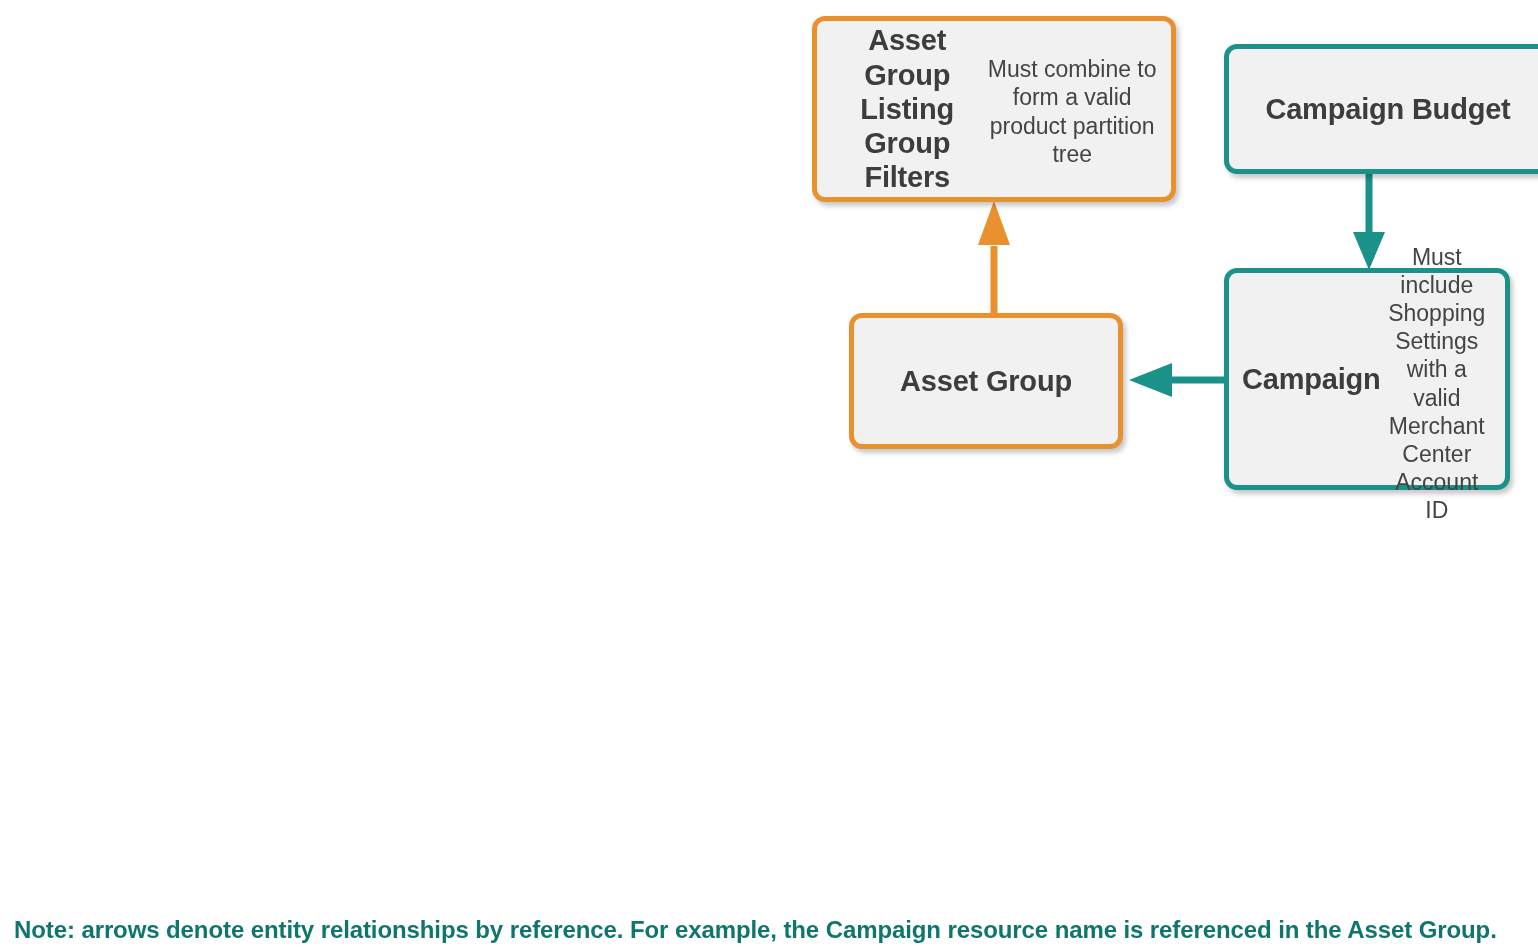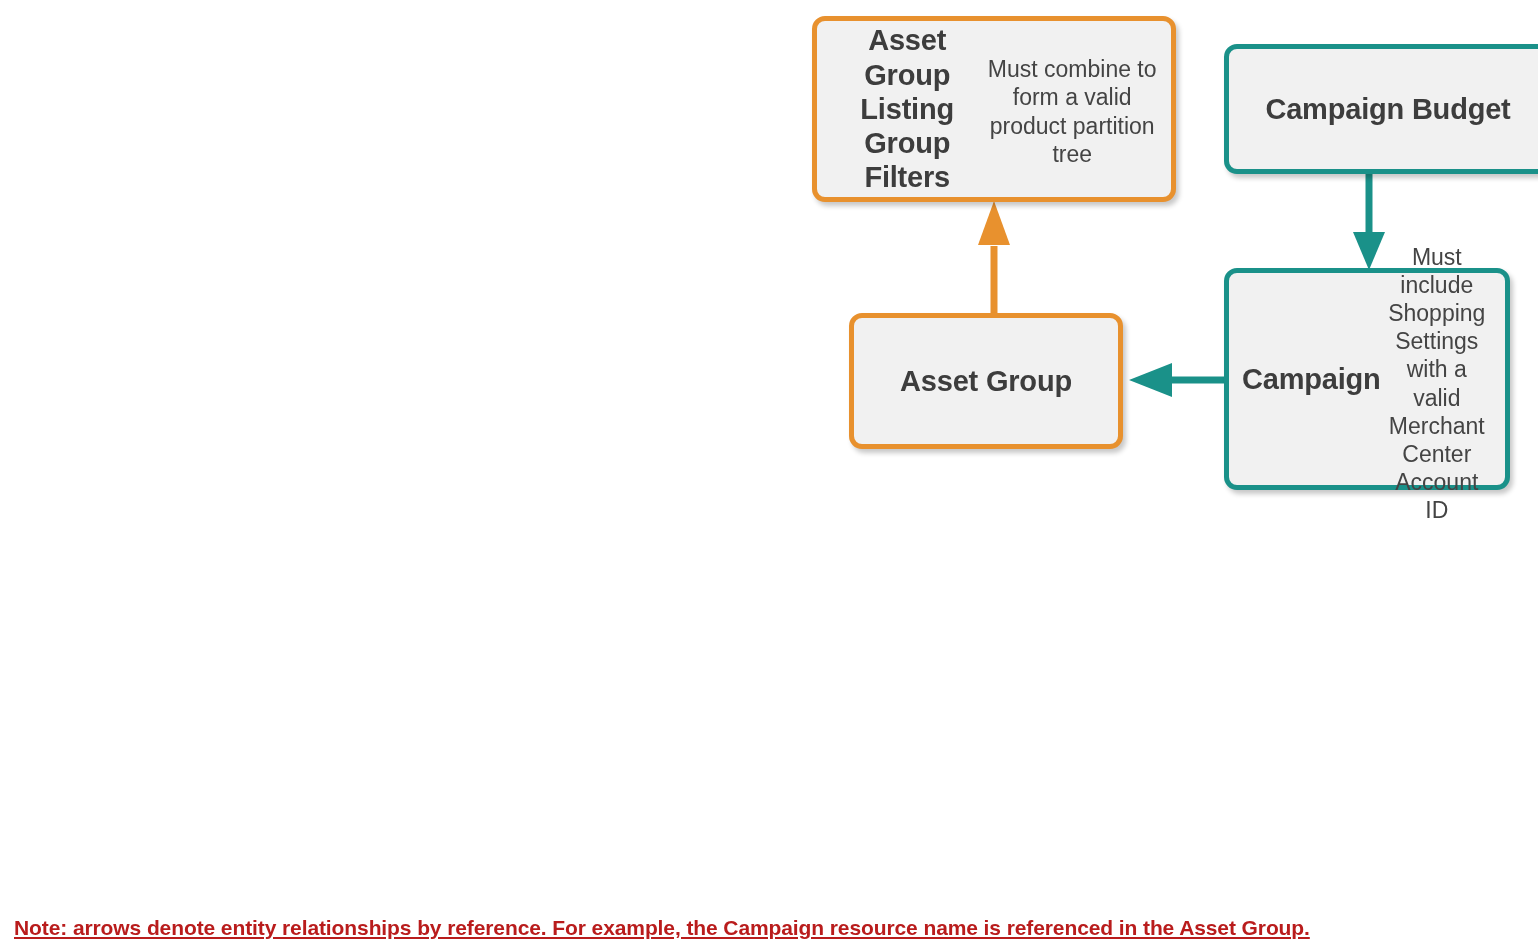--- a/index.html
+++ b/index.html
@@ -68,12 +68,11 @@
     position: absolute;
     left: 14px;
     top: 916px;
-    font-size: 21px;
+    font-size: 24px;
     font-weight: bold;
-    color: #b91c1c;
+    color: #0f766e;
     letter-spacing: -0.1px;
     white-space: nowrap;
-    text-decoration: underline;
   }
 </style>
 </head>

